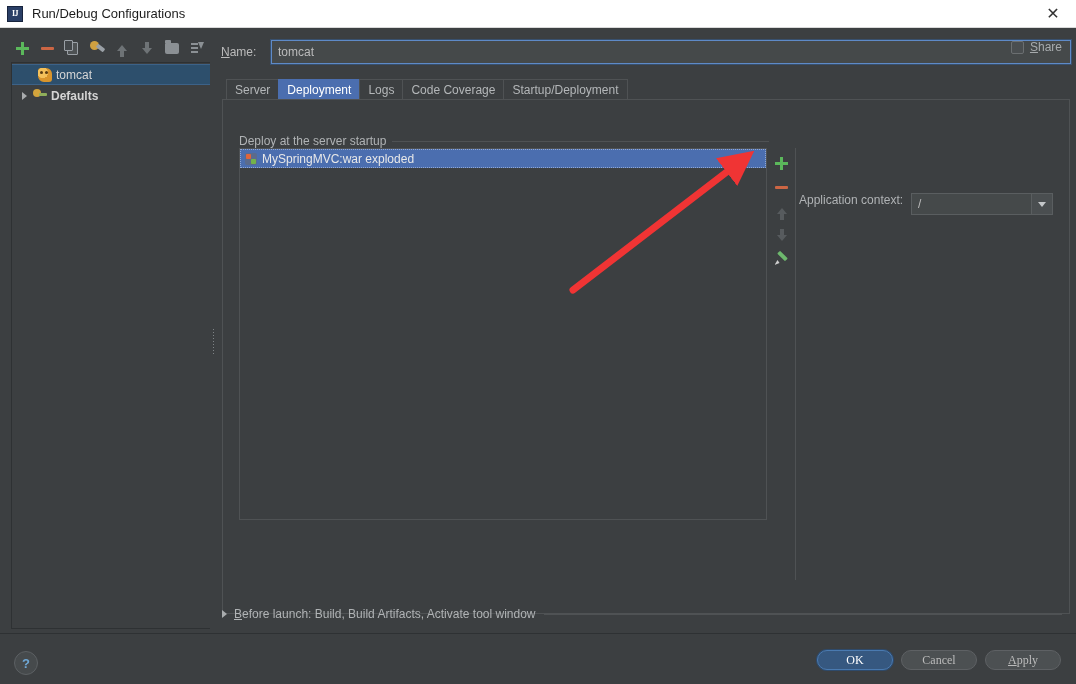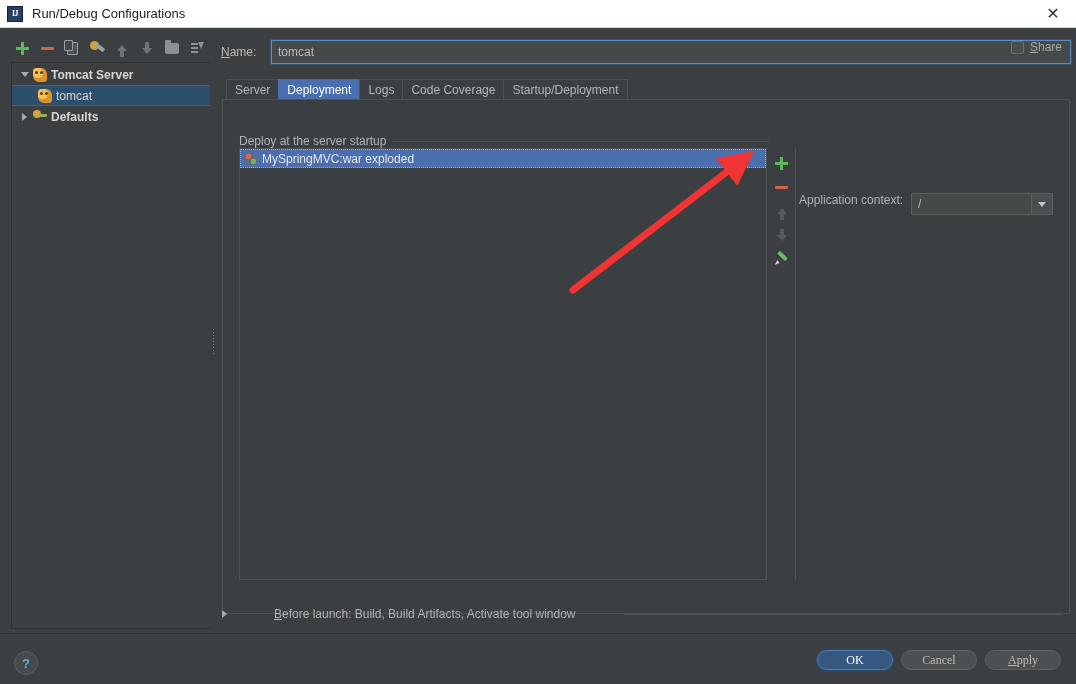--- a/index.html
+++ b/index.html
@@ -651,13 +651,6 @@
   </div>
 
   <div class="tree">
-    <div class="tree-row bold">
-      <span class="tw">
-          <i class="tri-down"></i>
-        </span>
-      <span class="ico-tomcat"></span>
-      <span class="tree-label">Tomcat Server</span>
-    </div>
     <div class="tree-row selected" style="padding-left:24px;">
       <span class="ico-tomcat"></span>
       <span class="tree-label">tomcat</span>

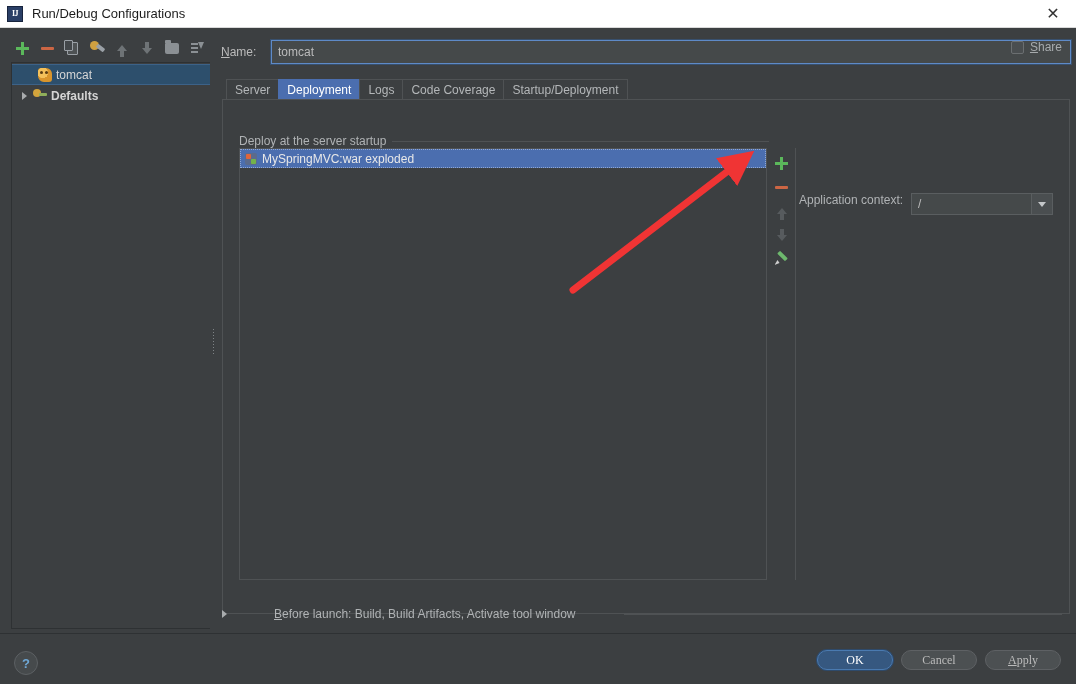--- a/index.html
+++ b/index.html
@@ -404,7 +404,7 @@
     position: absolute;
     left: 0; top: 3px;
     width: 528px;
-    height: 432px;
+    height: 372px;
     border: 1px solid #4f5254;
     background: #3c3f41;
     box-sizing: border-box;

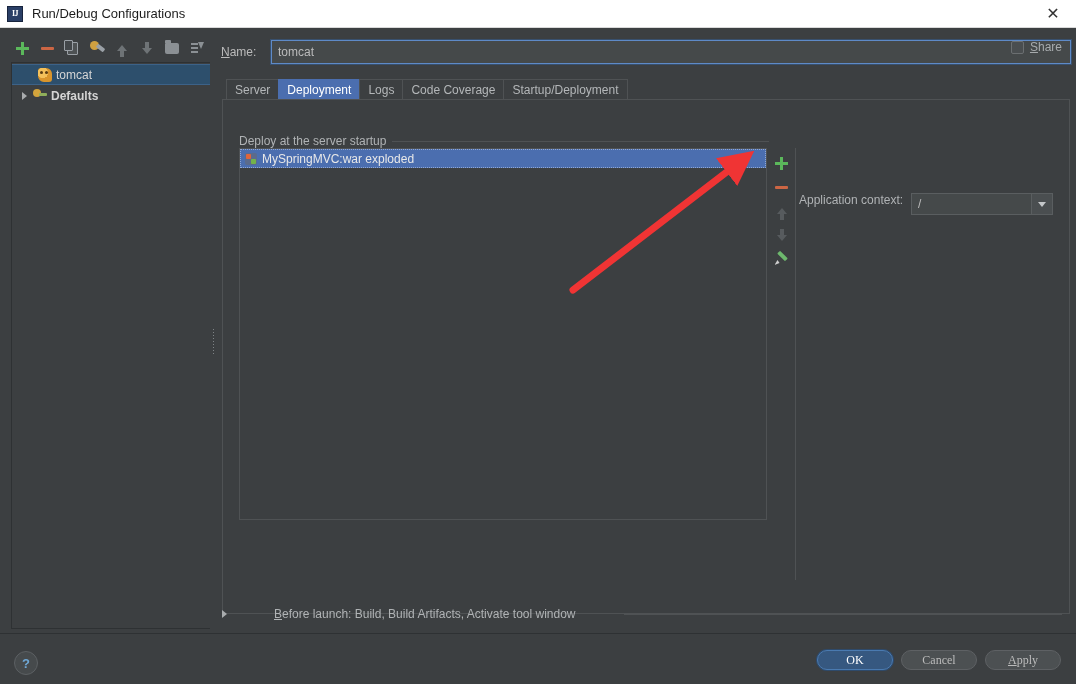--- a/index.html
+++ b/index.html
@@ -532,7 +532,6 @@
     width: 840px;
     display: flex;
     align-items: center;
-    gap: 40px;
   }
   .bl-tri {
     width: 0; height: 0;

